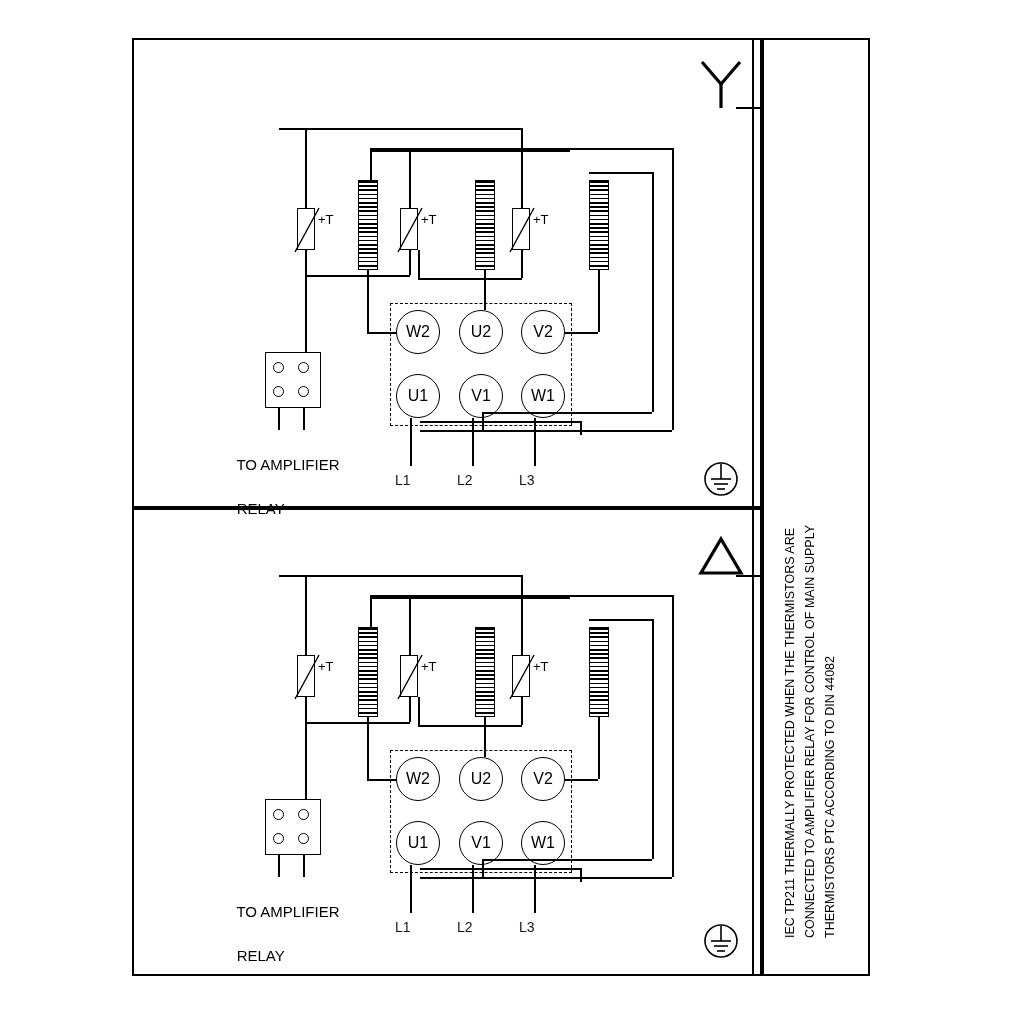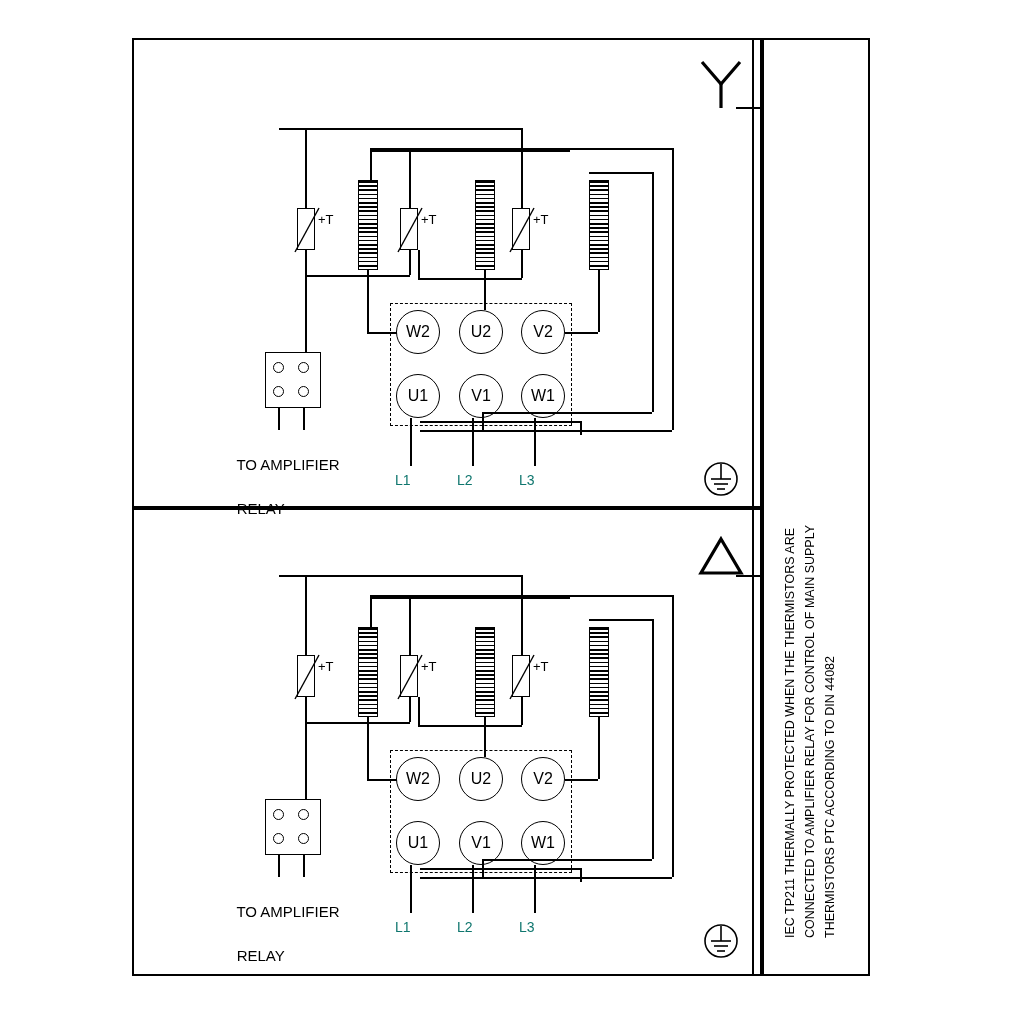--- a/index.html
+++ b/index.html
@@ -87,7 +87,7 @@
   .phase-label {
     position: absolute;
     font-size: 14px;
-    color: #0f766e;
+    color: #0f172a;
     text-align: center;
   }
   .connector {

